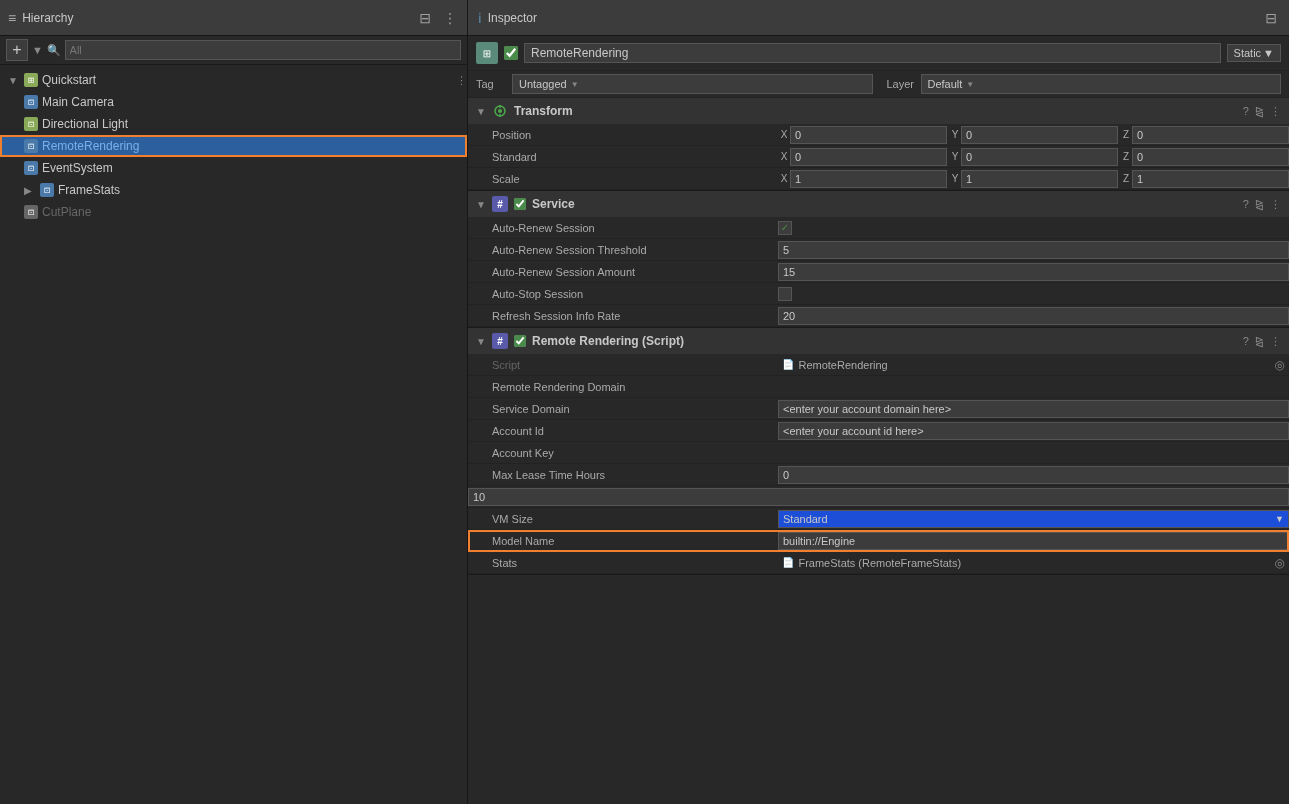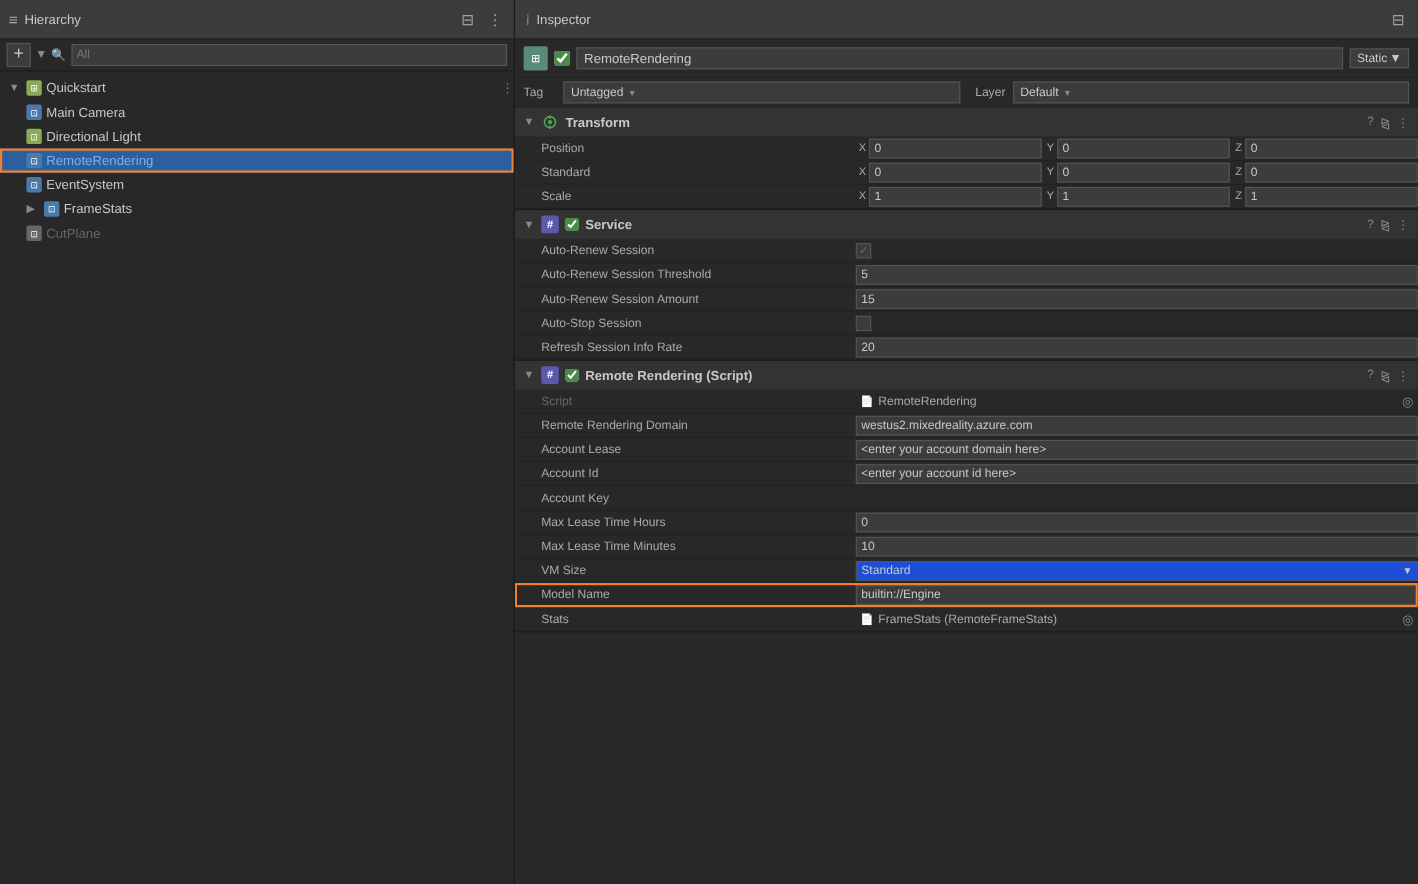--- a/index.html
+++ b/index.html
@@ -638,9 +638,6 @@
 
       <div class="prop-row">
         <div class="prop-label">Remote Rendering Domain</div>
-        <div class="prop-value-input">
-          <input class="value-field" type="text" value="westus2.mixedreality.azure.com" style="">
-        </div>
       </div>
 
       <div class="prop-row">

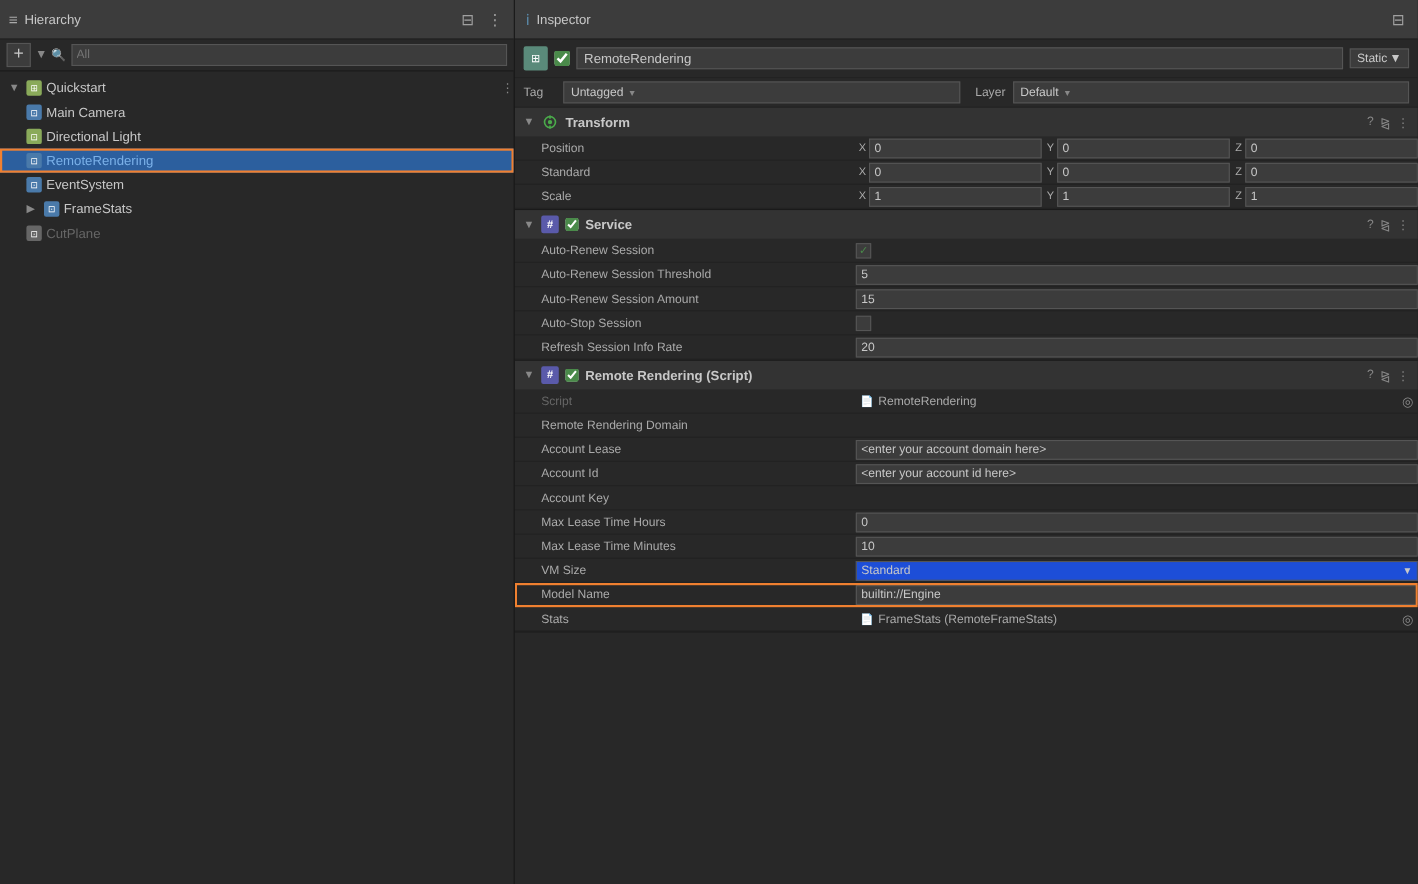--- a/index.html
+++ b/index.html
@@ -641,7 +641,7 @@
       </div>
 
       <div class="prop-row">
-        <div class="prop-label">Account Lease</div>
+        <div class="prop-label">Service Domain</div>
         <div class="prop-value-input">
           <input class="value-field" type="text" value="&lt;enter your account domain here&gt;" style="">
         </div>

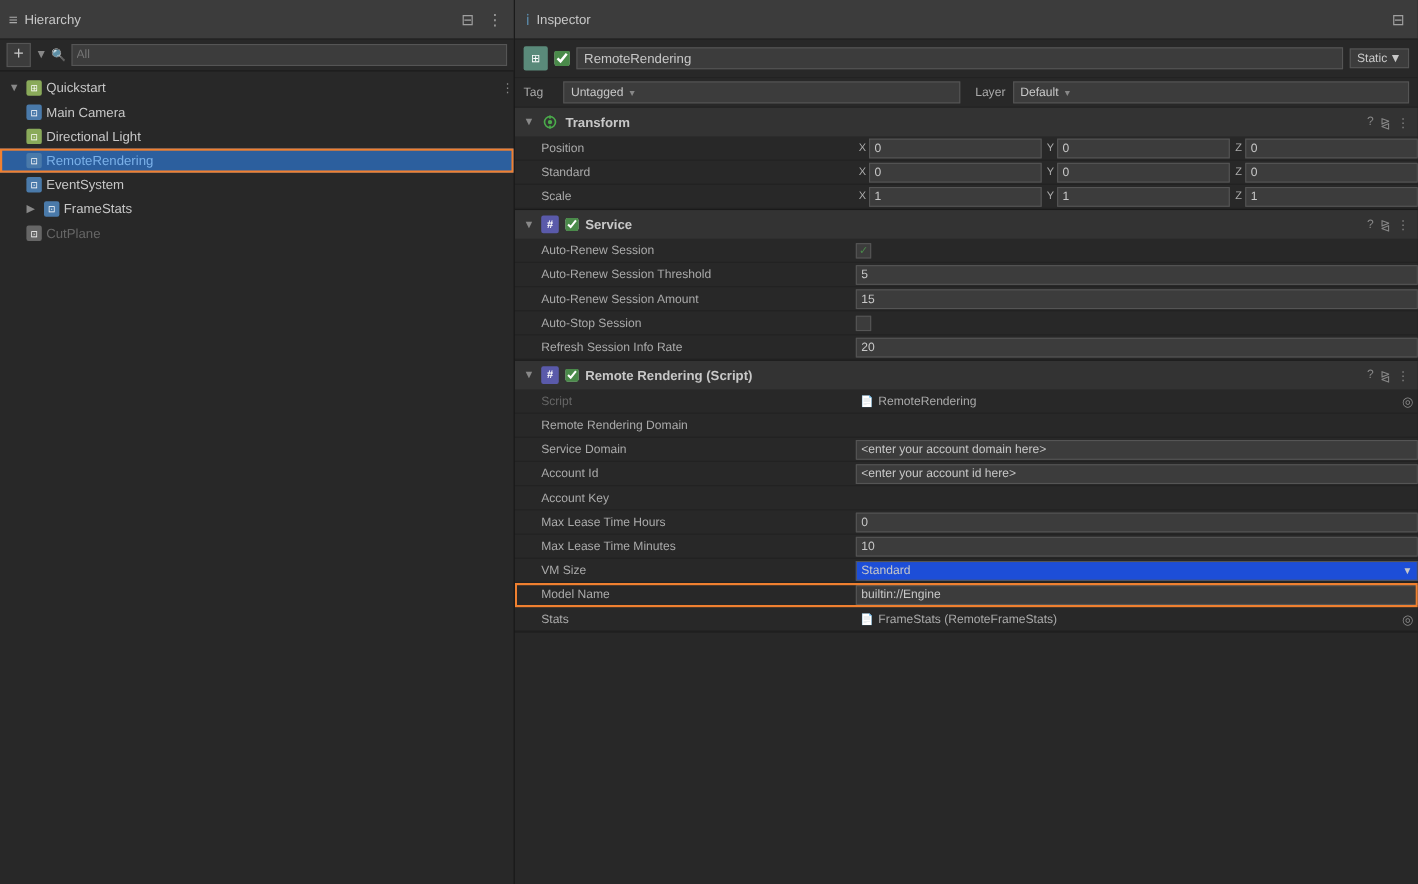--- a/index.html
+++ b/index.html
@@ -666,7 +666,6 @@
       </div>
 
       <div class="prop-row">
-        <div class="prop-label">Max Lease Time Minutes</div>
         <div class="prop-value-input">
           <input class="value-field" type="text" value="10" style="">
         </div>

